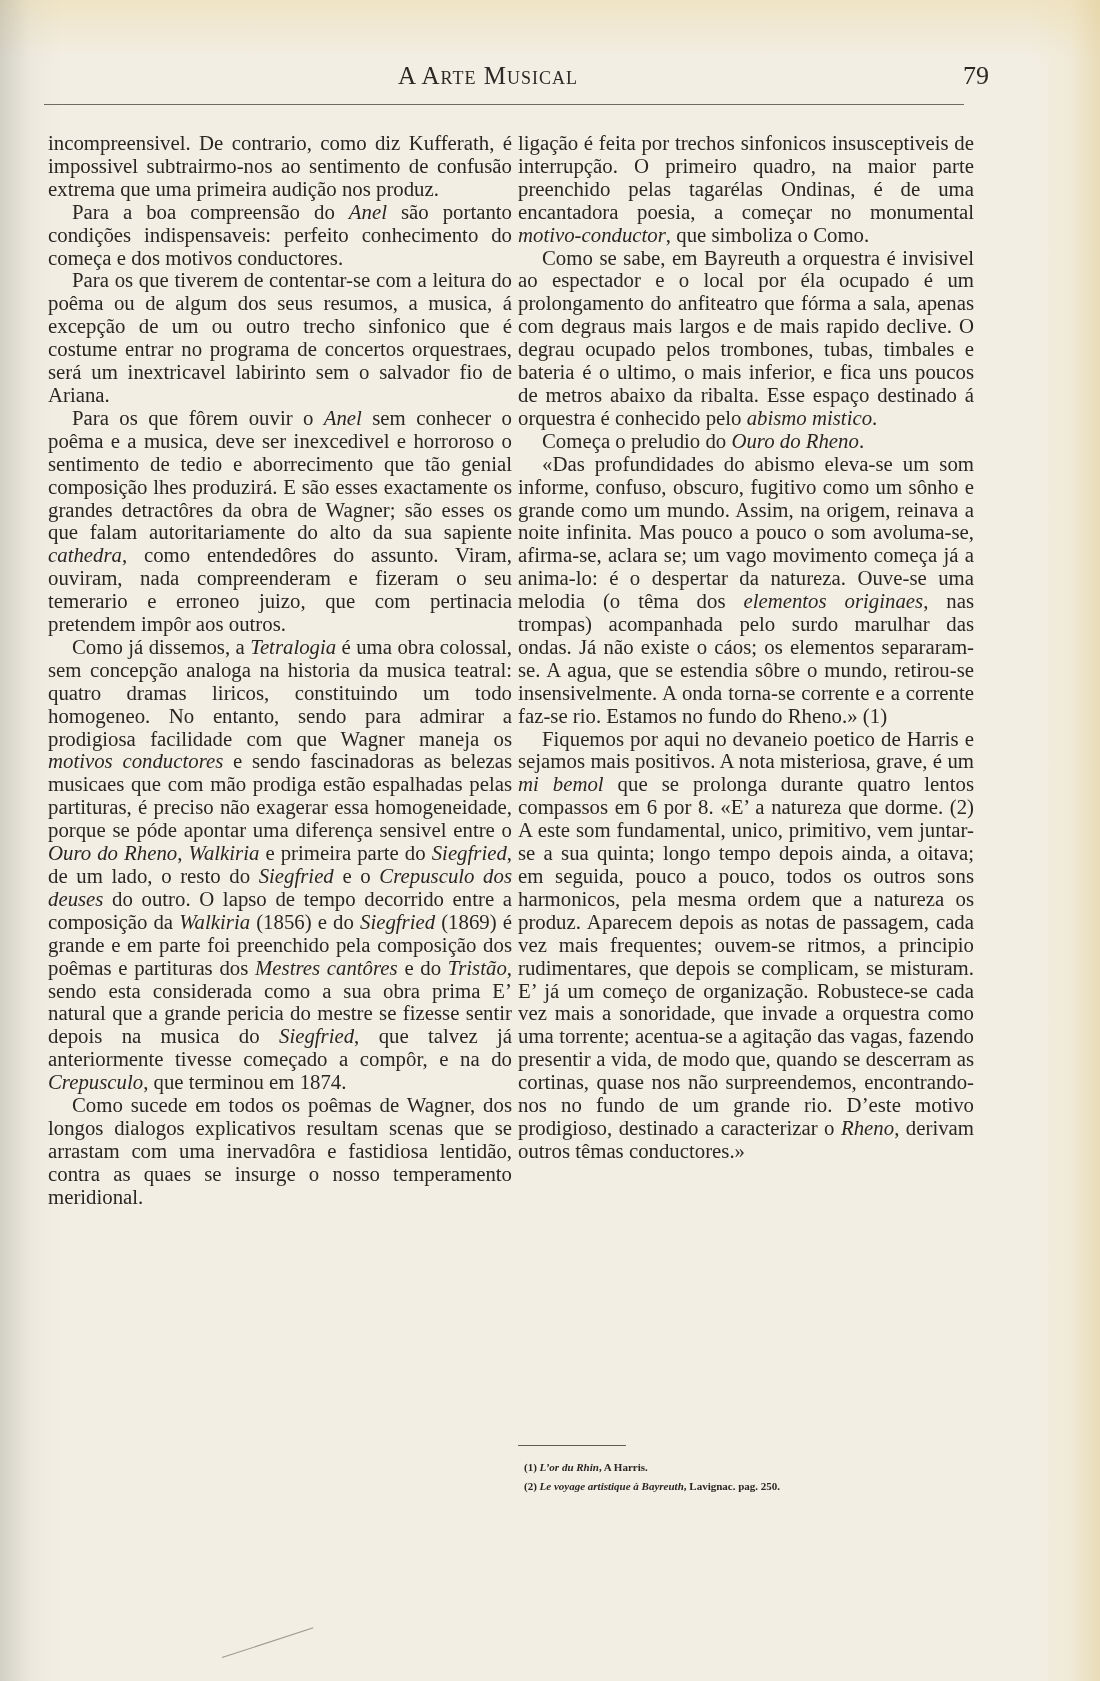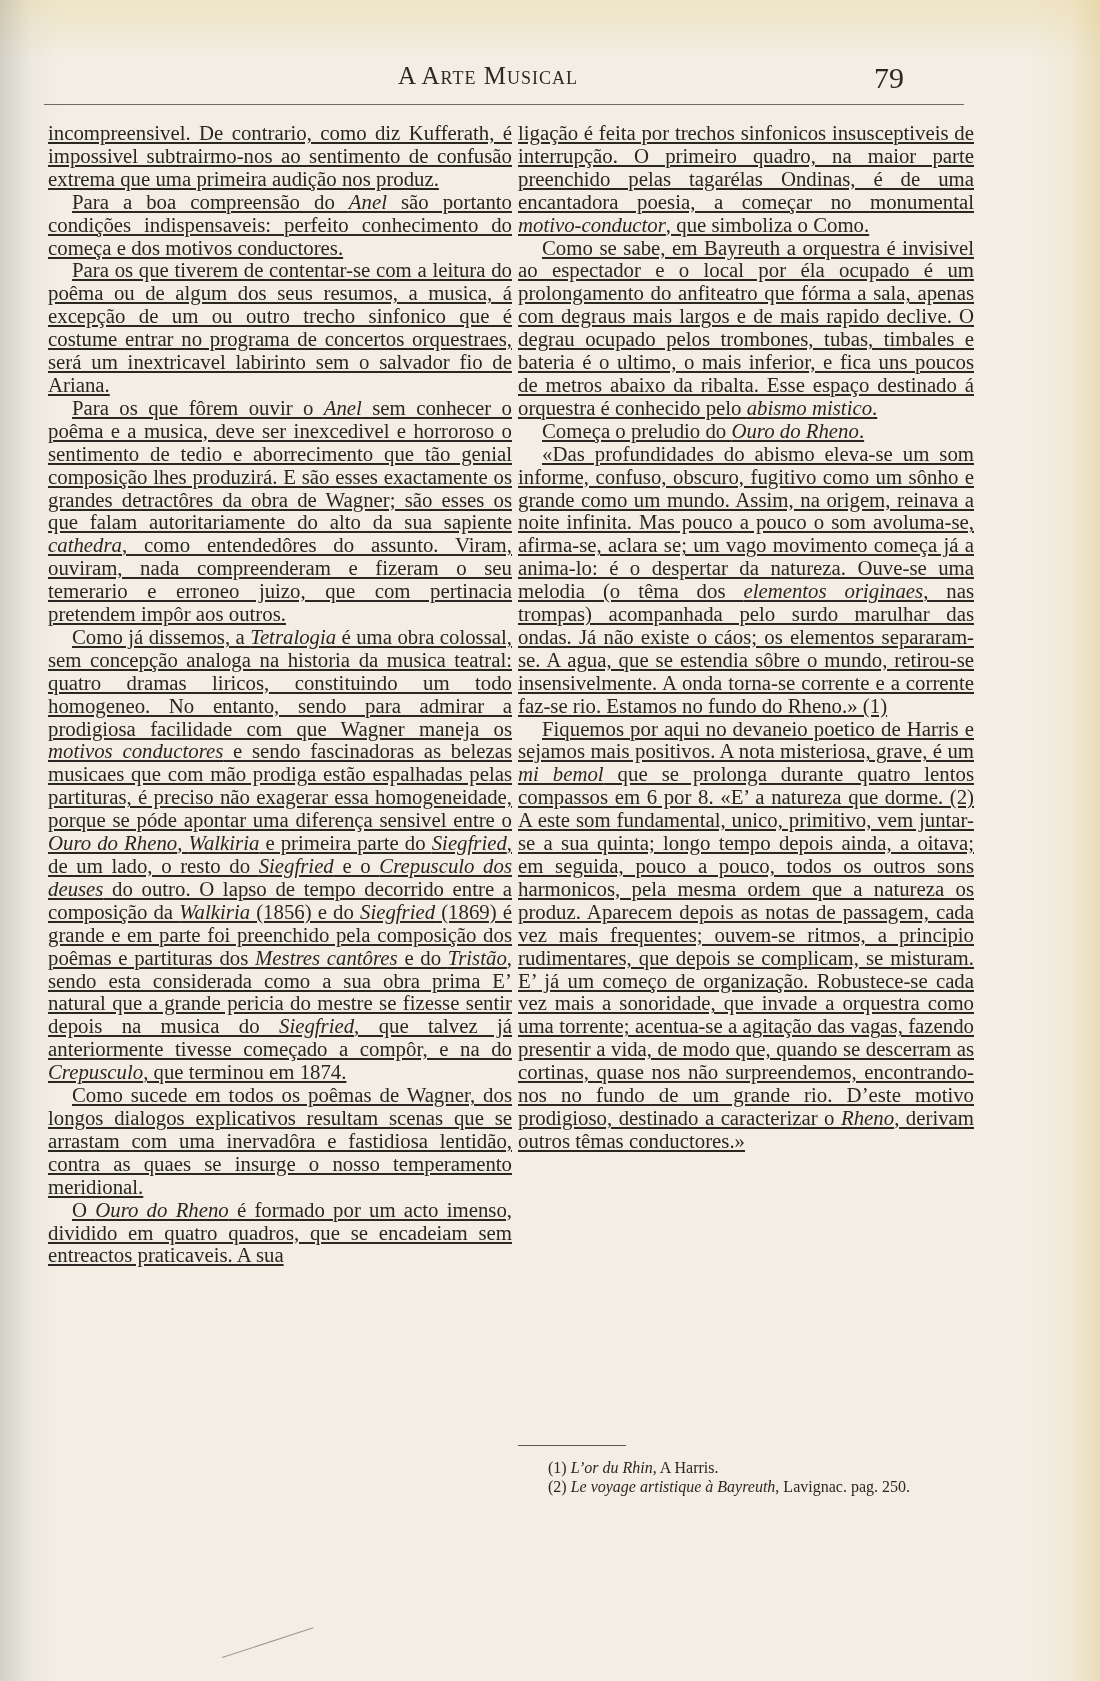--- a/index.html
+++ b/index.html
@@ -25,7 +25,7 @@
       font-variant: small-caps; color: #2c2824;
     }
     .page-number {
-      position: absolute; left: 874px; top: -1px; font-size: 30px; color: #2c2824;
+      position: absolute; left: 963px; top: -1px; font-size: 26px; color: #2c2824;
     }
     .head-rule {
       position: absolute; top: 104px; left: 44px; width: 920px; height: 1px;

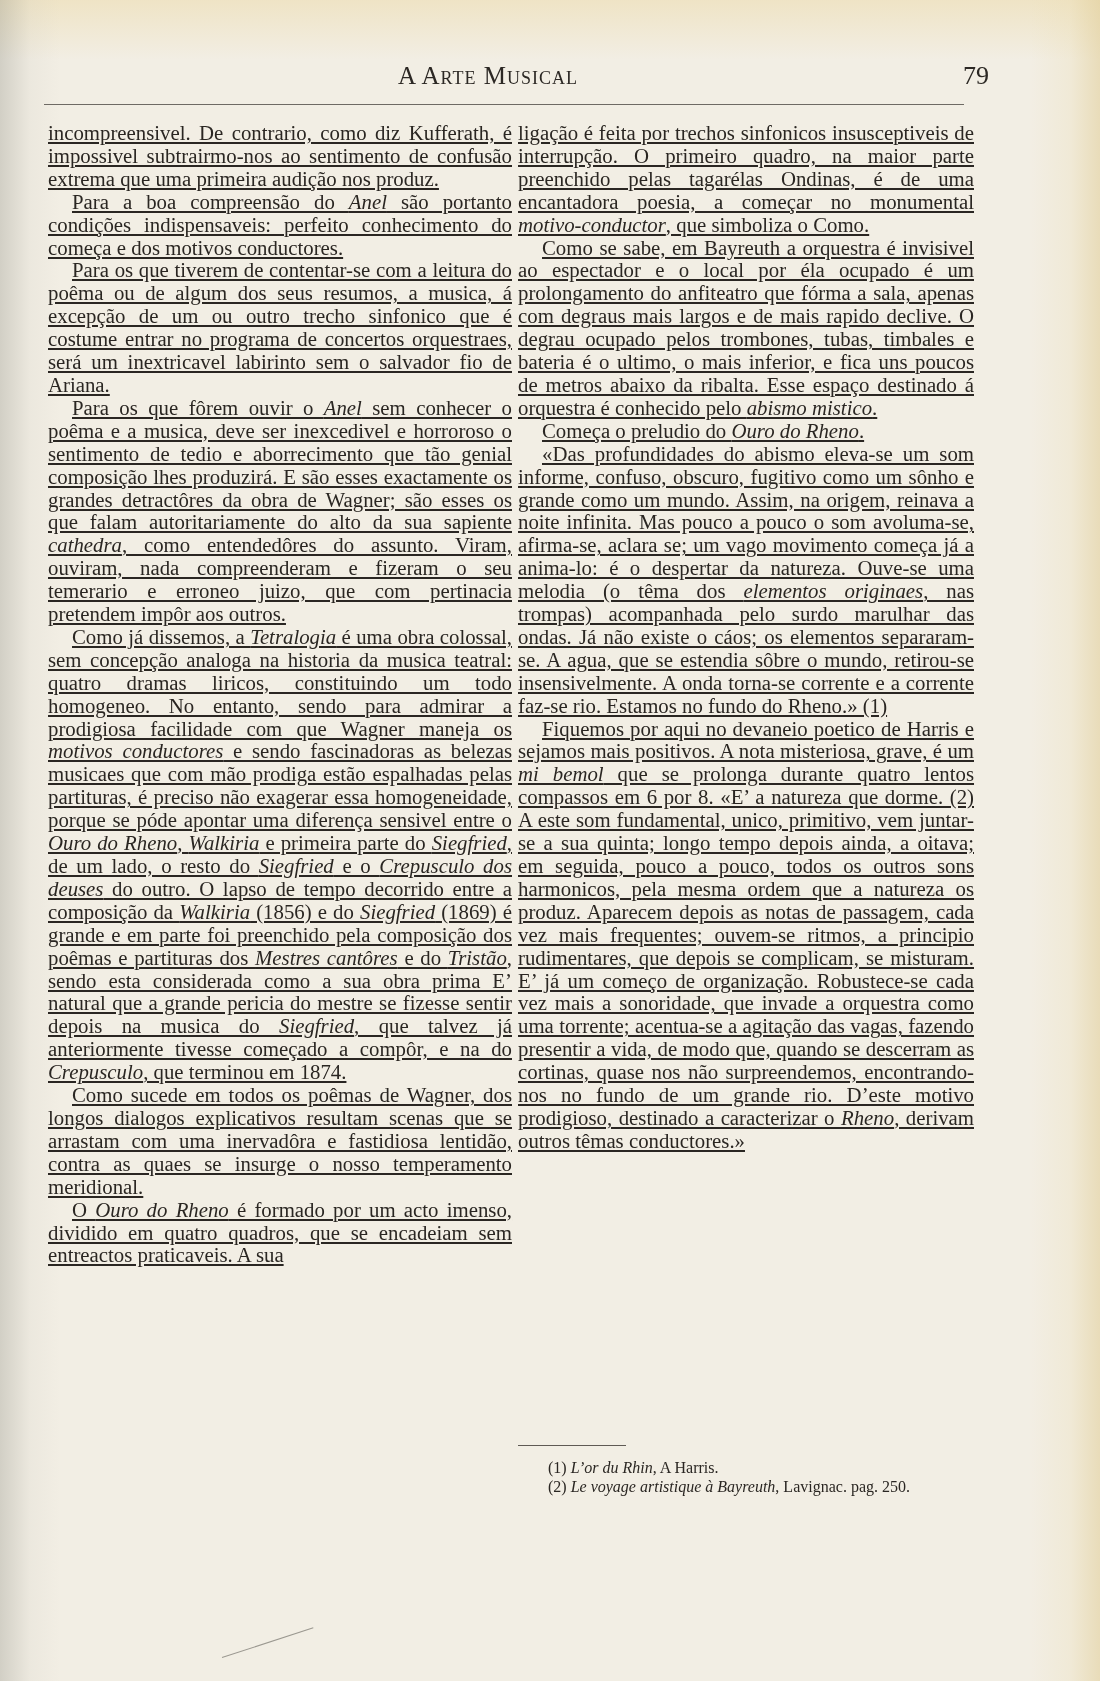--- a/index.html
+++ b/index.html
@@ -32,8 +32,8 @@
       background: #6e6a64;
     }
     .column {
-      position: absolute; top: 122px; width: 464px;
-      font-size: 20.8px; line-height: 22.9px; text-align: justify; text-decoration: underline;
+      position: absolute; top: 132px; width: 464px;
+      font-size: 20.8px; line-height: 22.9px; text-align: justify;
     }
     .col-left { left: 48px; }
     .col-right { left: 518px; width: 456px; }

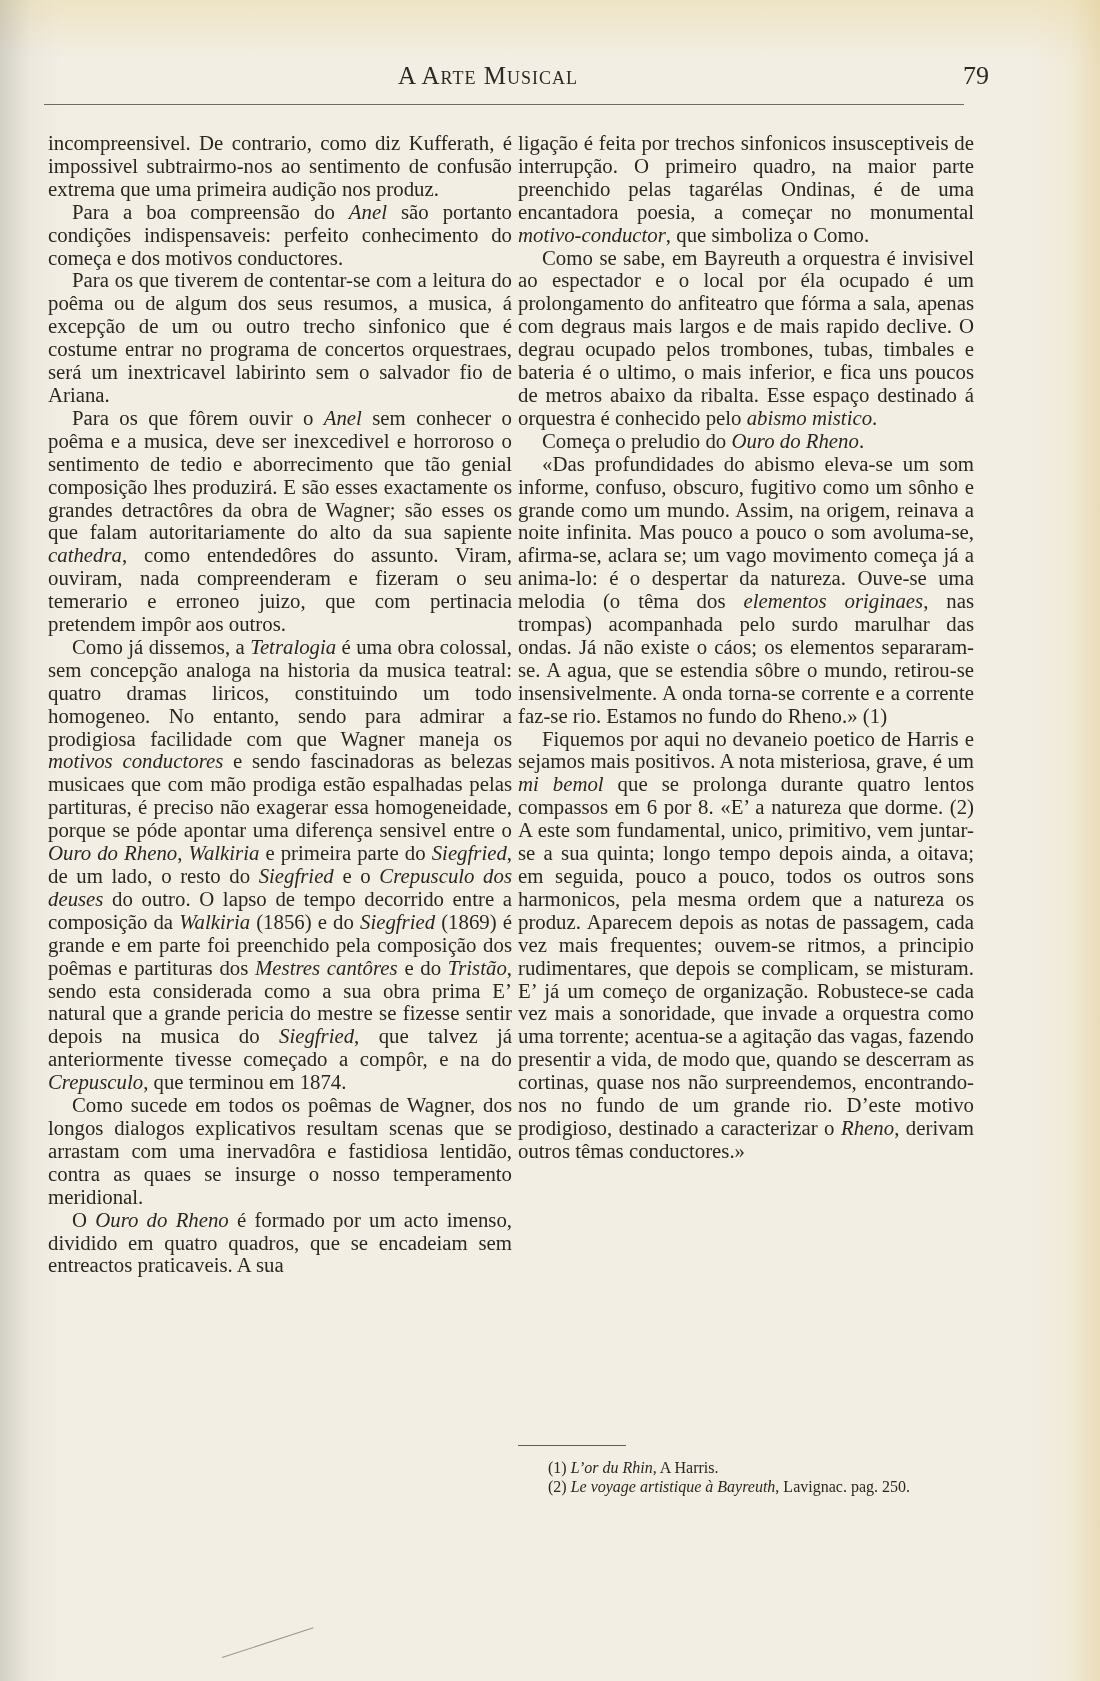--- a/index.html
+++ b/index.html
@@ -71,7 +71,6 @@
       <p class="indent"><span>Para os que fôrem ouvir o </span><em>Anel</em><span> sem conhecer o poêma e a musica, deve ser inexcedivel e horroroso o sentimento de tedio e aborrecimento que tão genial composição lhes produzirá. E são esses exactamente os grandes detractôres da obra de Wagner; são esses os que falam autoritariamente do alto da sua sapiente </span><em>cathedra</em><span>, como entendedôres do assunto. Viram, ouviram, nada compreenderam e fizeram o seu temerario e erroneo juizo, que com pertinacia pretendem impôr aos outros.</span></p>
       <p class="indent"><span>Como já dissemos, a </span><em>Tetralogia</em><span> é uma obra colossal, sem concepção analoga na historia da musica teatral: quatro dramas liricos, constituindo um todo homogeneo. No entanto, sendo para admirar a prodigiosa facilidade com que Wagner maneja os </span><em>motivos conductores</em><span> e sendo fascinadoras as belezas musicaes que com mão prodiga estão espalhadas pelas partituras, é preciso não exagerar essa homogeneidade, porque se póde apontar uma diferença sensivel entre o </span><em>Ouro do Rheno</em><span>, </span><em>Walkiria</em><span> e primeira parte do </span><em>Siegfried</em><span>, de um lado, o resto do </span><em>Siegfried</em><span> e o </span><em>Crepusculo dos deuses</em><span> do outro. O lapso de tempo decorrido entre a composição da </span><em>Walkiria</em><span> (1856) e do </span><em>Siegfried</em><span> (1869) é grande e em parte foi preenchido pela composição dos poêmas e partituras dos </span><em>Mestres cantôres</em><span> e do </span><em>Tristão</em><span>, sendo esta considerada como a sua obra prima E’ natural que a grande pericia do mestre se fizesse sentir depois na musica do </span><em>Siegfried</em><span>, que talvez já anteriormente tivesse começado a compôr, e na do </span><em>Crepusculo</em><span>, que terminou em 1874.</span></p>
       <p class="indent"><span>Como sucede em todos os poêmas de Wagner, dos longos dialogos explicativos resultam scenas que se arrastam com uma inervadôra e fastidiosa lentidão, contra as quaes se insurge o nosso temperamento meridional.</span></p>
-      <p class="indent"><span>O </span><em>Ouro do Rheno</em><span> é formado por um acto imenso, dividido em quatro quadros, que se encadeiam sem entreactos praticaveis. A sua</span></p>
     </div>
   <div class="column col-right">
       <p class="noindent"><span>ligação é feita por trechos sinfonicos insusceptiveis de interrupção. O primeiro quadro, na maior parte preenchido pelas tagarélas Ondinas, é de uma encantadora poesia, a começar no monumental </span><em>motivo-conductor</em><span>, que simboliza o Como.</span></p>

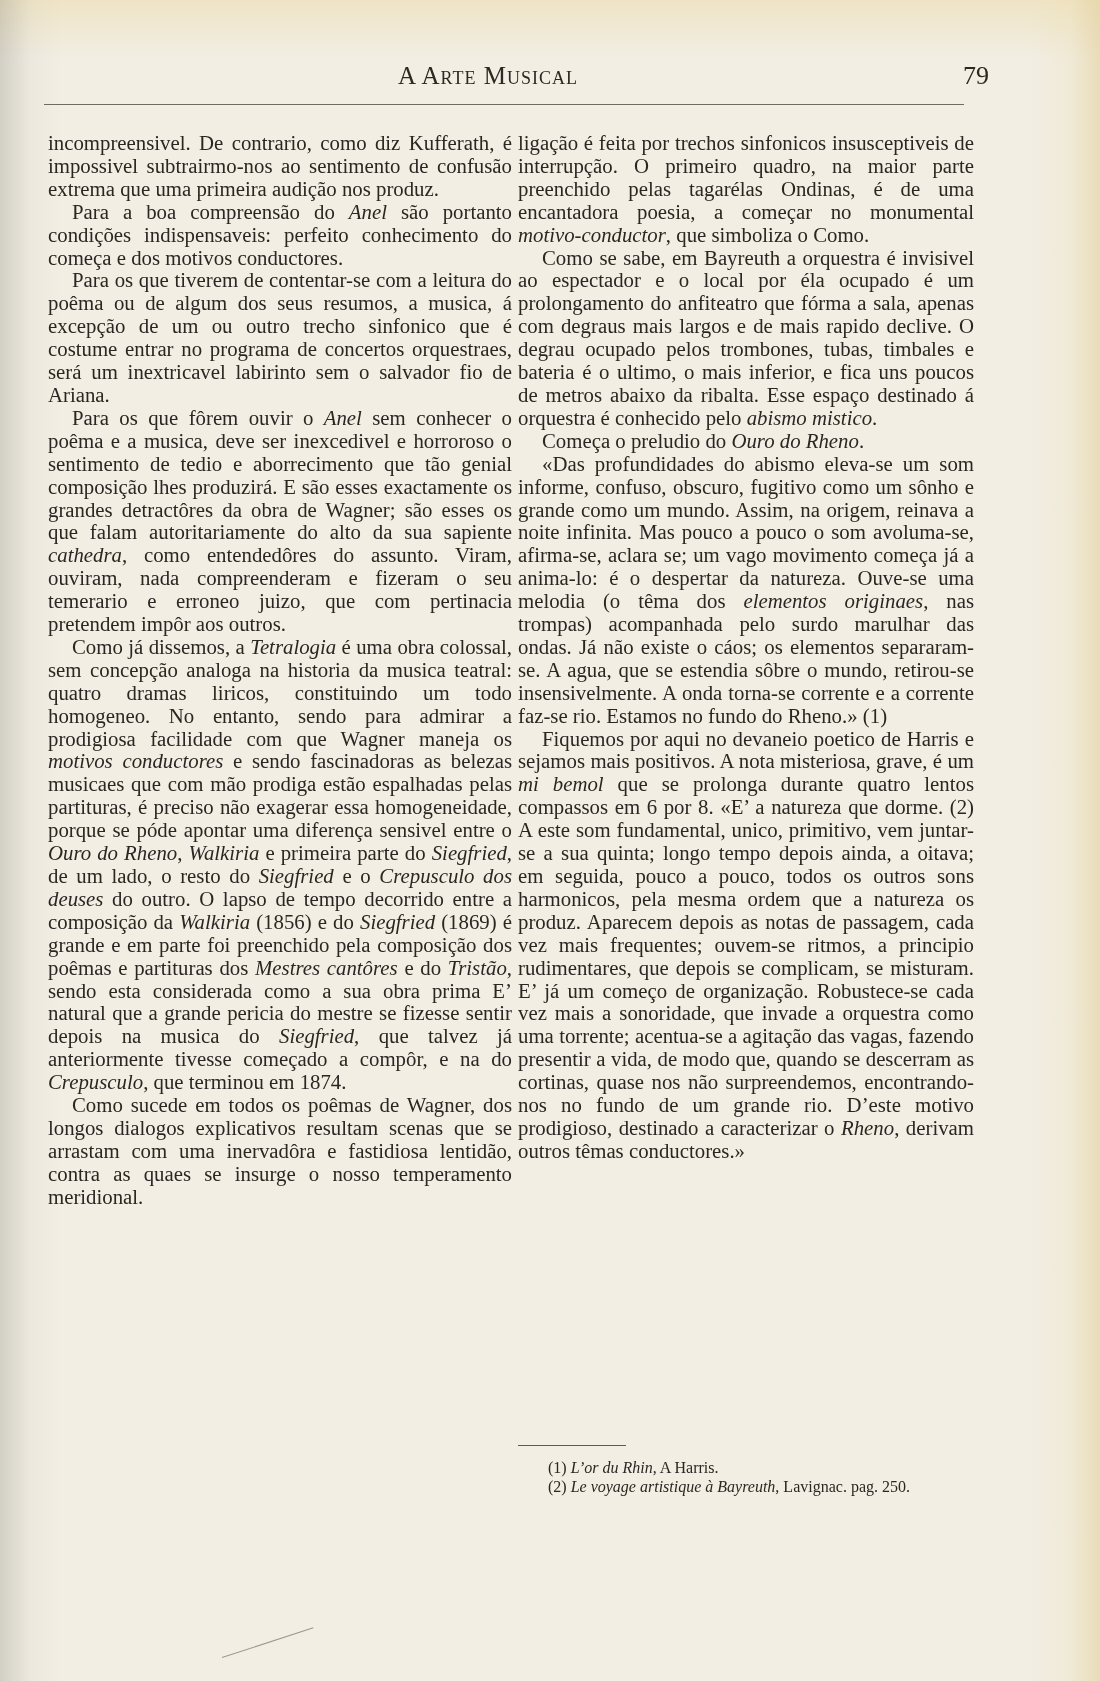--- a/index.html
+++ b/index.html
@@ -45,8 +45,8 @@
       position: absolute; left: 518px; top: 1445px; width: 108px; height: 1px; background: #5f5a54;
     }
     .footnotes {
-      position: absolute; left: 518px; top: 1458px; width: 456px;
-      font-size: 16px; line-height: 19px; text-align: justify;
+      position: absolute; left: 494px; top: 1458px; width: 456px;
+      font-size: 11px; line-height: 19px; text-align: justify; font-weight: bold;
     }
     .footnotes p { margin: 0; text-indent: 30px; }
     .stray-mark {

